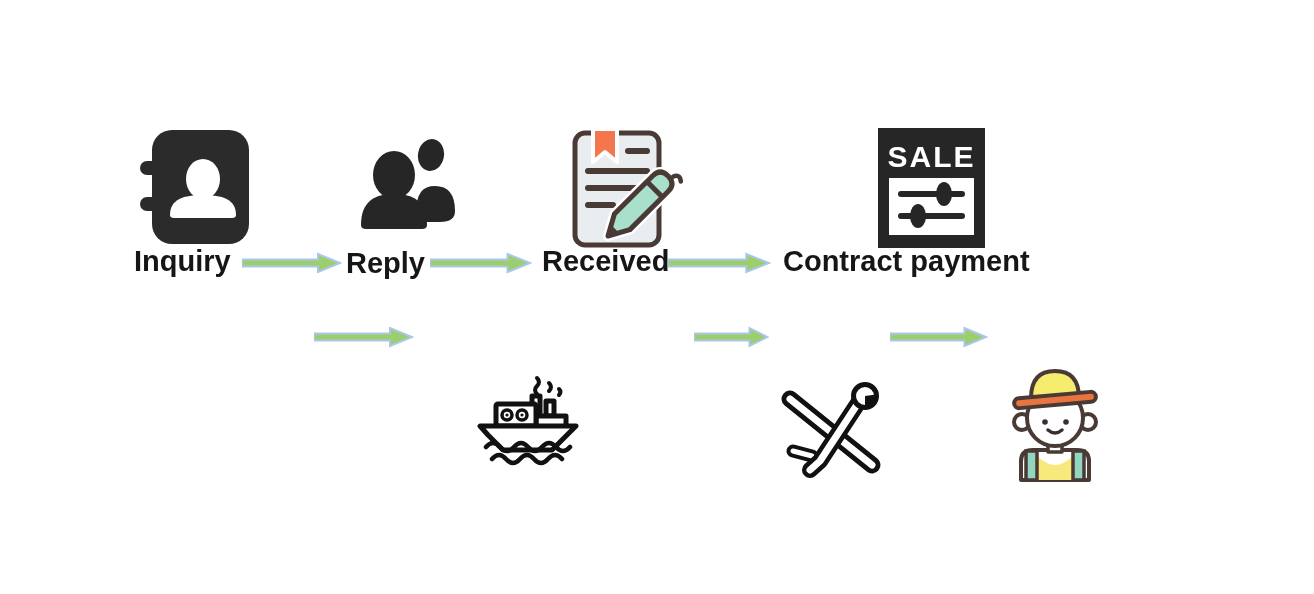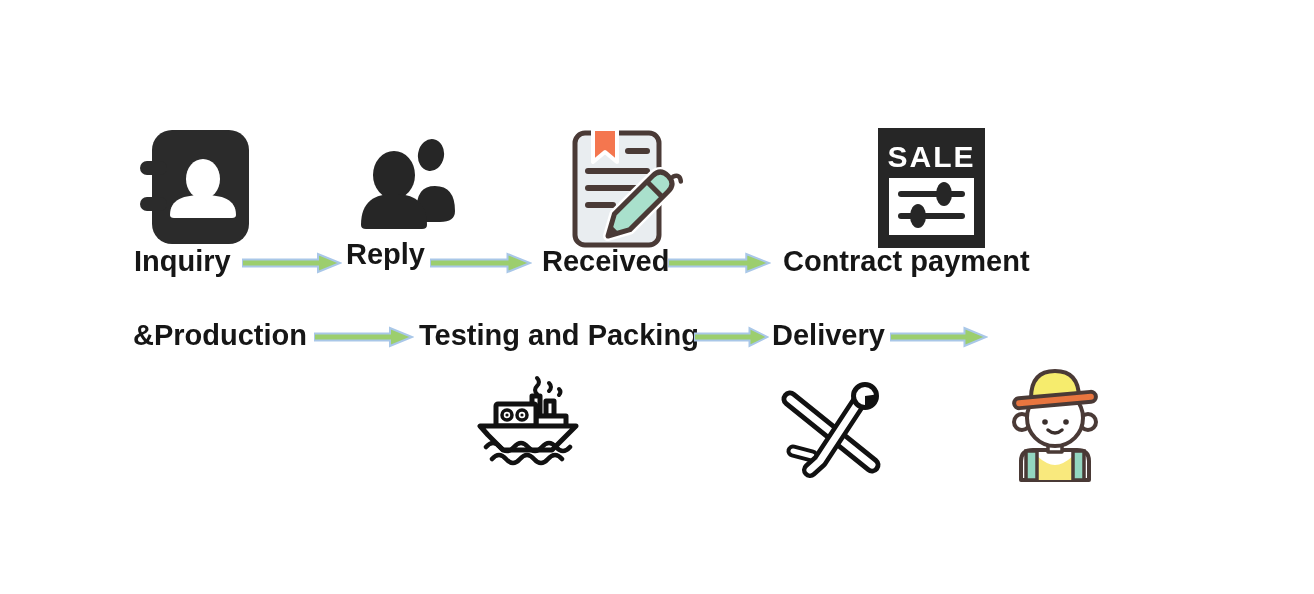--- a/index.html
+++ b/index.html
@@ -89,7 +89,7 @@
     </svg>
   </div>
 
-  <div class="lbl" style="left:346px;top:239px;">Reply</div>
+  <div class="lbl" style="left:346px;top:248px;">Reply</div>
 
   <div class="arrow" style="left:430px;top:252px;width:102px;">
     <svg viewBox="0 0 100 22" preserveAspectRatio="none">

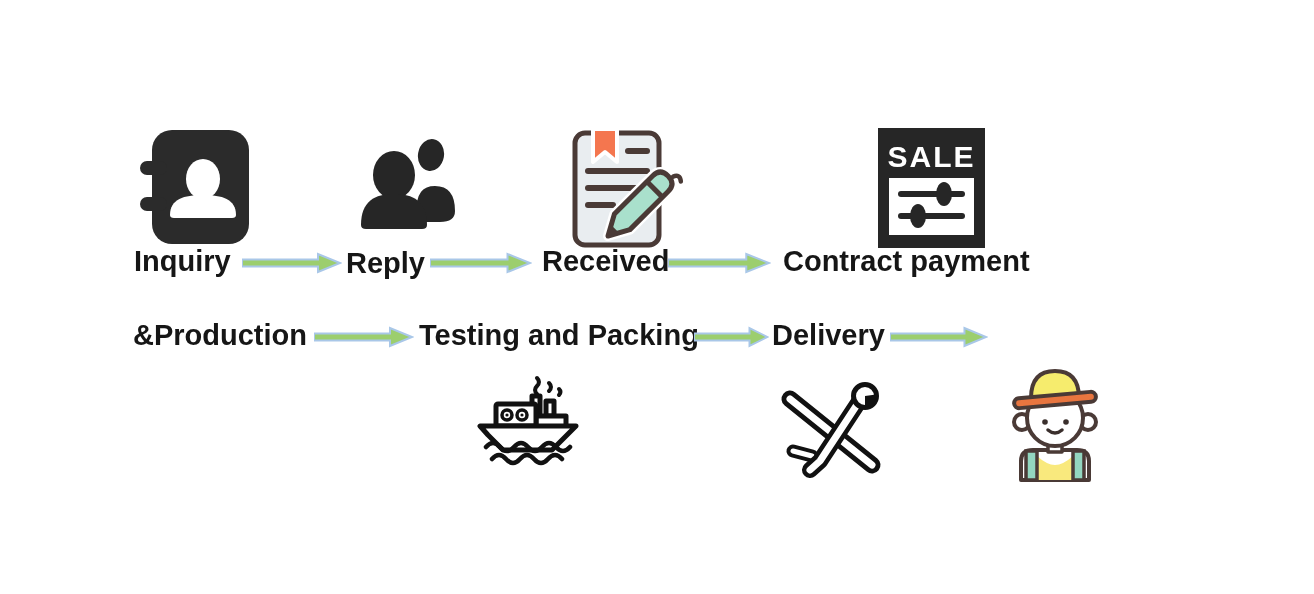--- a/index.html
+++ b/index.html
@@ -107,7 +107,6 @@
 
   <div class="lbl" style="left:783px;top:246px;">Contract payment</div>
 
-  <div class="lbl" style="left:133px;top:320px;">&amp;Production</div>
 
   <div class="arrow" style="left:314px;top:326px;width:100px;">
     <svg viewBox="0 0 100 22" preserveAspectRatio="none">

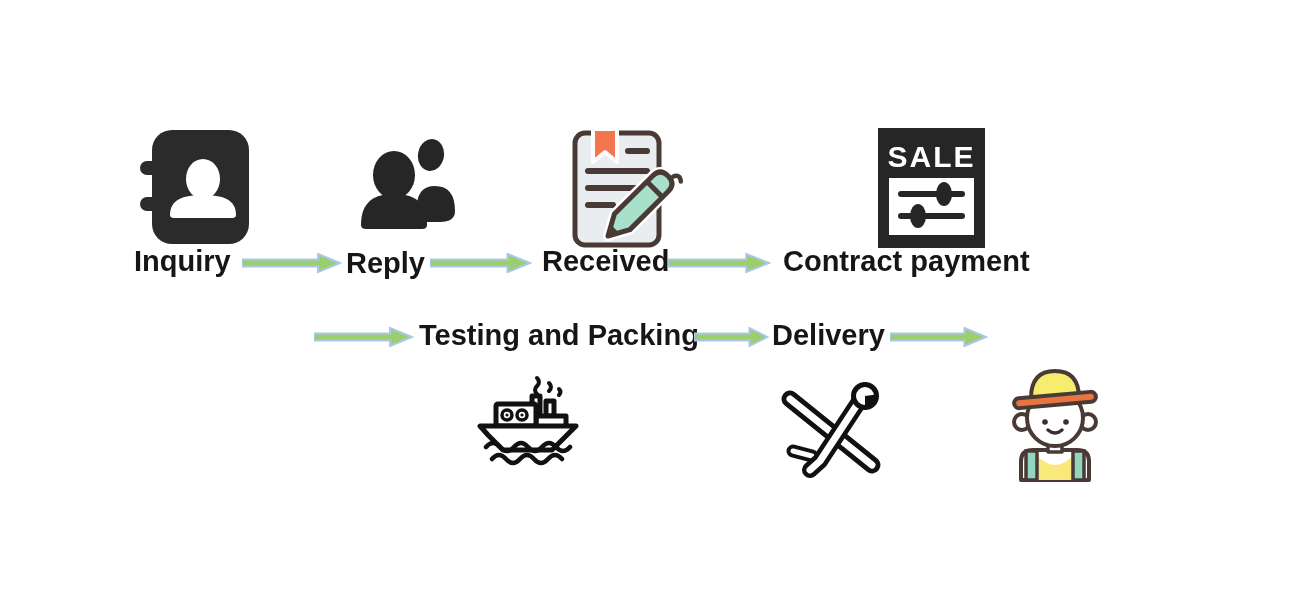--- a/index.html
+++ b/index.html
@@ -114,7 +114,6 @@
     </svg>
   </div>
 
-  <div class="lbl" style="left:419px;top:320px;">Testing and Packing</div>
 
   <div class="arrow" style="left:694px;top:326px;width:75px;">
     <svg viewBox="0 0 100 22" preserveAspectRatio="none">

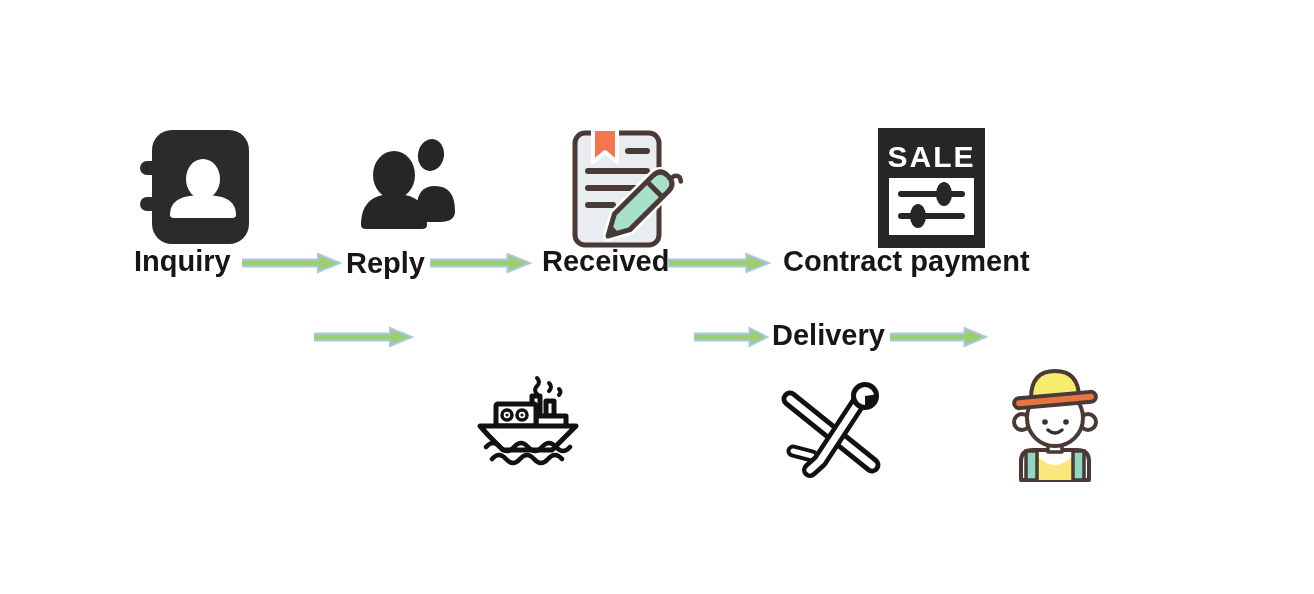--- a/index.html
+++ b/index.html
@@ -121,7 +121,6 @@
     </svg>
   </div>
 
-  <div class="lbl" style="left:772px;top:320px;">Delivery</div>
 
   <div class="arrow" style="left:890px;top:326px;width:98px;">
     <svg viewBox="0 0 100 22" preserveAspectRatio="none">

